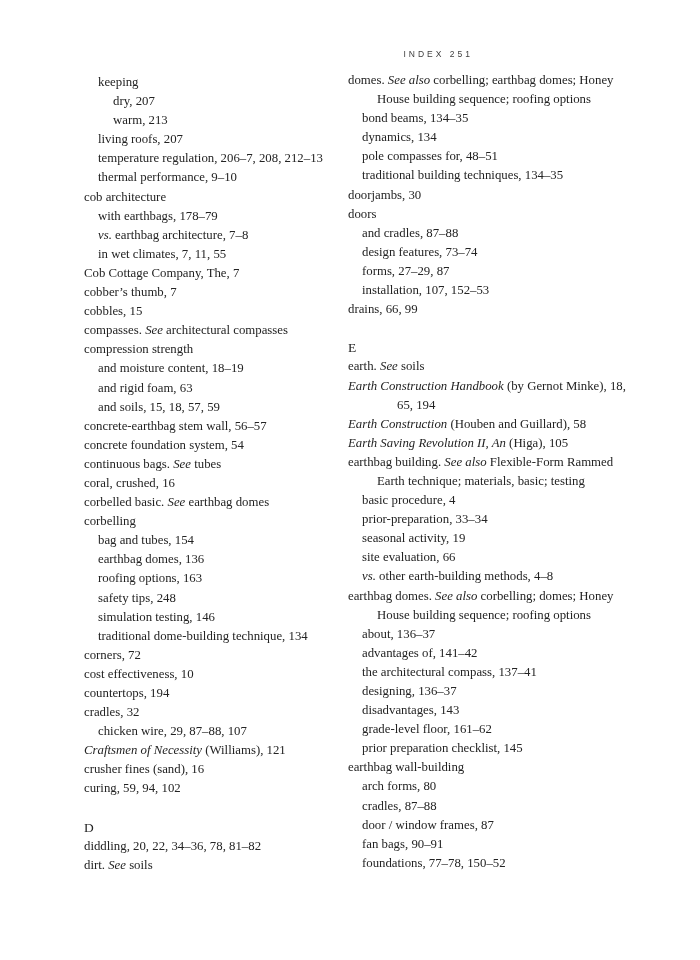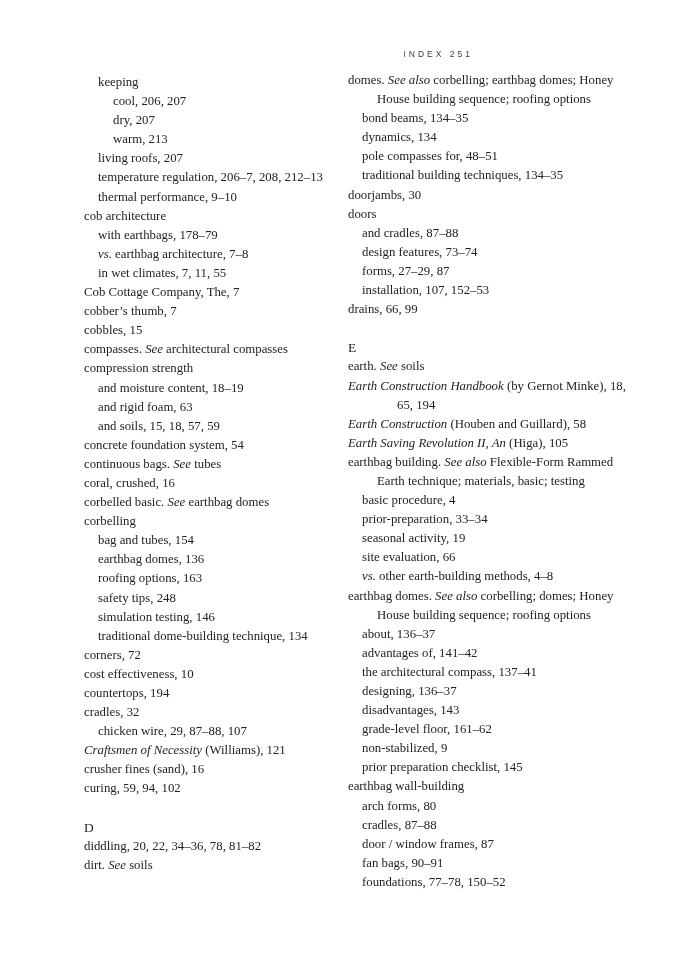--- a/index.html
+++ b/index.html
@@ -40,7 +40,6 @@
   <div class="col col-left">
       <div class="section">
         <div class="line ind1"><span>keeping</span></div>
-        <div class="line ind2"><span>cool, 206, 207</span></div>
         <div class="line ind2"><span>dry, 207</span></div>
         <div class="line ind2"><span>warm, 213</span></div>
         <div class="line ind1"><span>living roofs, 207</span></div>

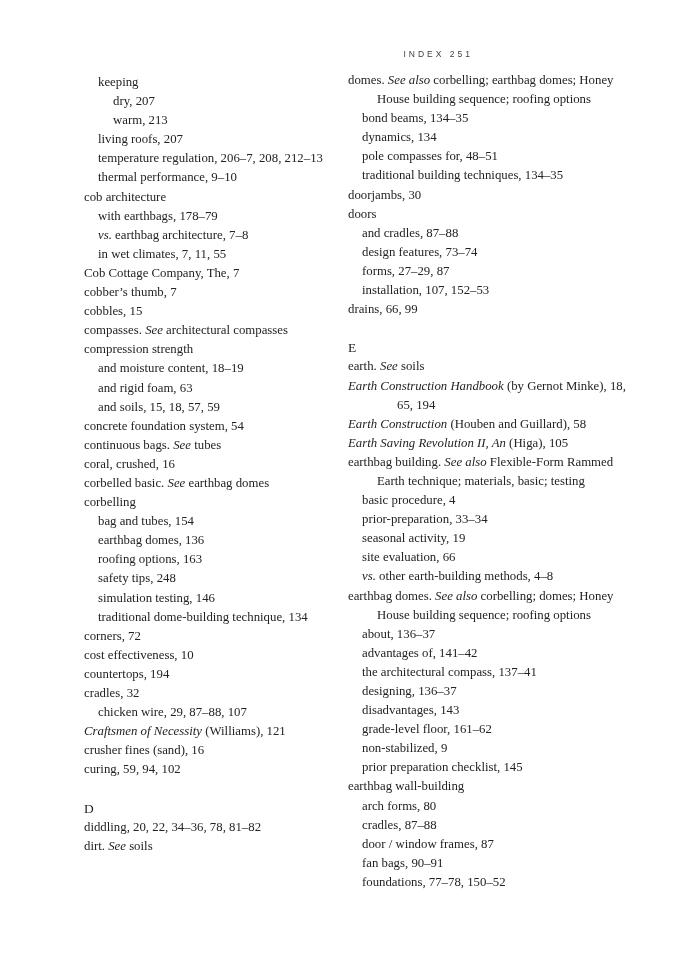--- a/index.html
+++ b/index.html
@@ -57,6 +57,7 @@
         <div class="line ind1"><span>and moisture content, 18–19</span></div>
         <div class="line ind1"><span>and rigid foam, 63</span></div>
         <div class="line ind1"><span>and soils, 15, 18, 57, 59</span></div>
+        <div class="line ind0"><span>concrete-earthbag stem wall, 56–57</span></div>
         <div class="line ind0"><span>concrete foundation system, 54</span></div>
         <div class="line ind0"><span>continuous bags. </span><span class="em">See</span><span> tubes</span></div>
         <div class="line ind0"><span>coral, crushed, 16</span></div>

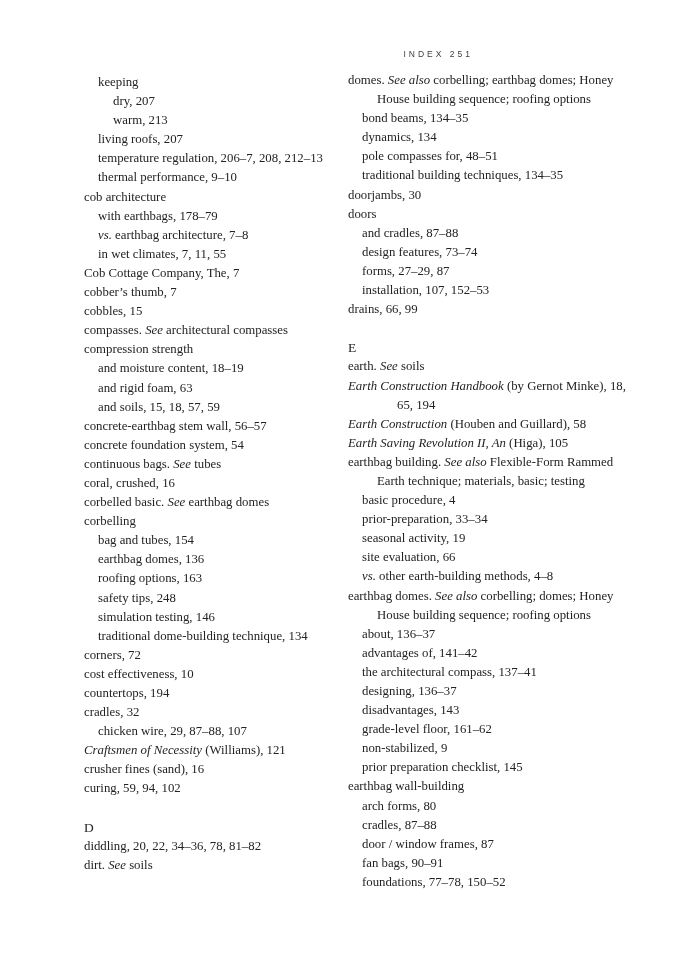--- a/index.html
+++ b/index.html
@@ -122,7 +122,6 @@
         <div class="line ind1"><span>designing, 136–37</span></div>
         <div class="line ind1"><span>disadvantages, 143</span></div>
         <div class="line ind1"><span>grade-level floor, 161–62</span></div>
-        <div class="line ind1"><span>non-stabilized, 9</span></div>
         <div class="line ind1"><span>prior preparation checklist, 145</span></div>
         <div class="line ind0"><span>earthbag wall-building</span></div>
         <div class="line ind1"><span>arch forms, 80</span></div>

